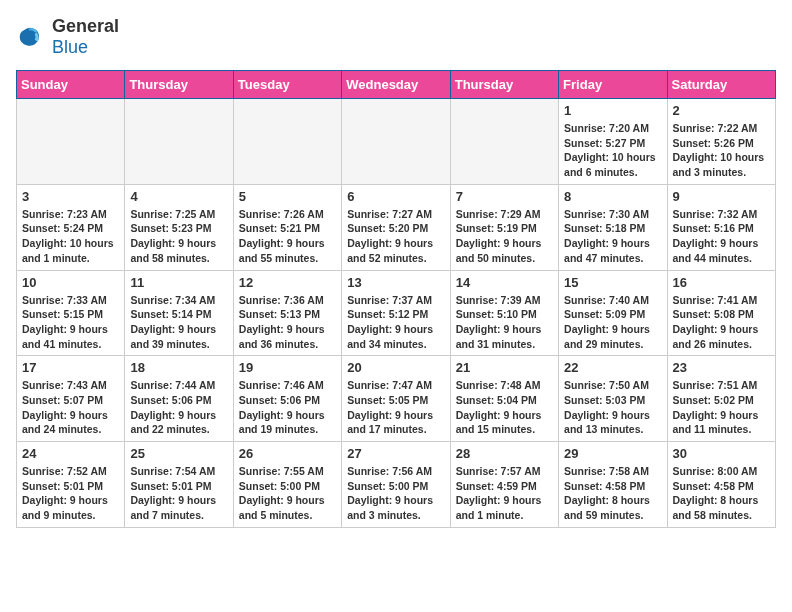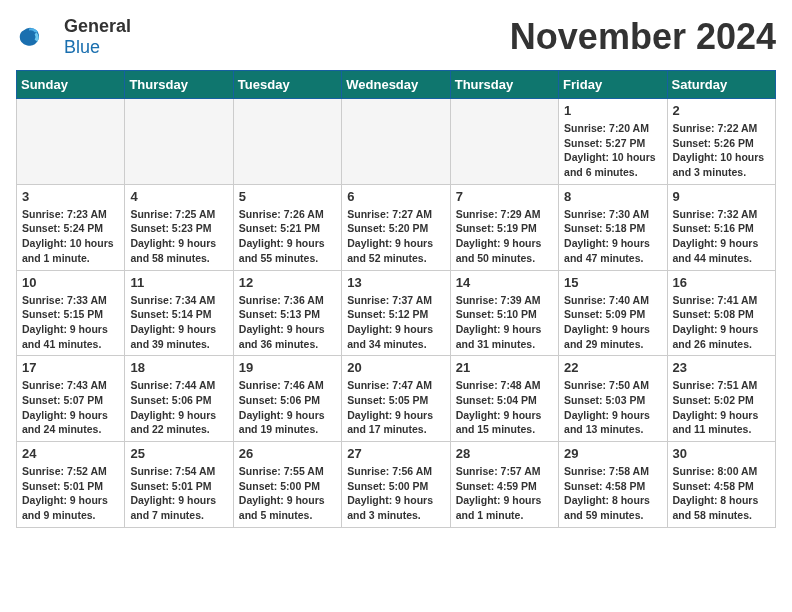--- a/index.html
+++ b/index.html
@@ -19,7 +19,7 @@
     .logo {
       display: flex;
       align-items: center;
-      gap: 20px;
+      gap: 8px;
     }
     .logo-general { color: #333; }
     .logo-blue { color: #1a6faf; }

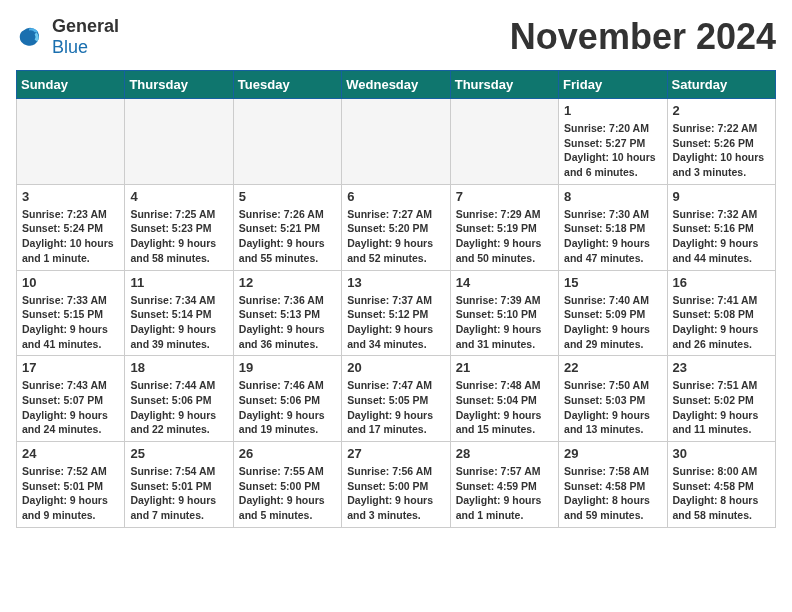--- a/index.html
+++ b/index.html
@@ -105,7 +105,6 @@
     </div>
   </div>
   <div class="title-block">
-    <div class="month-title">November 2024</div>
   </div>
 </div>
 

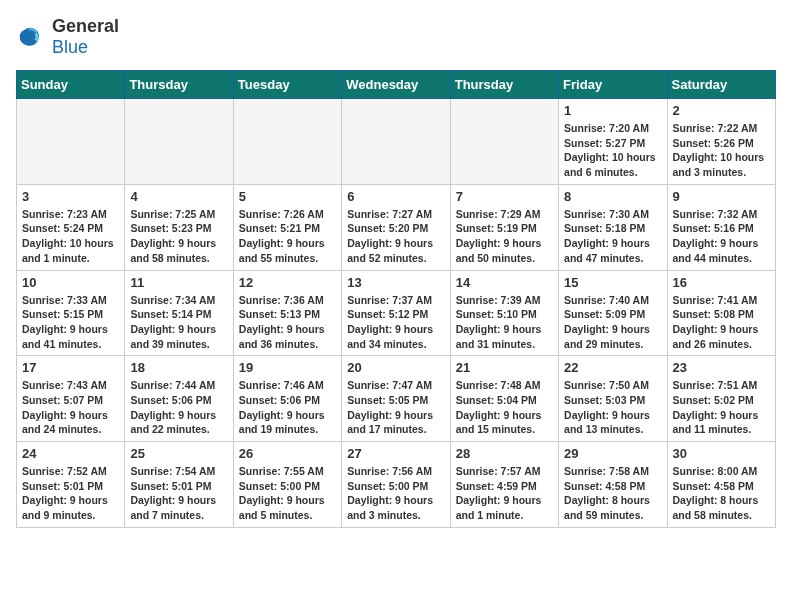--- a/index.html
+++ b/index.html
@@ -45,7 +45,7 @@
       border: 1px solid #ccc;
     }
     .calendar th {
-      background: #0f766e;
+      background: #ec4899;
       color: #fff;
       font-size: 13px;
       font-weight: bold;

